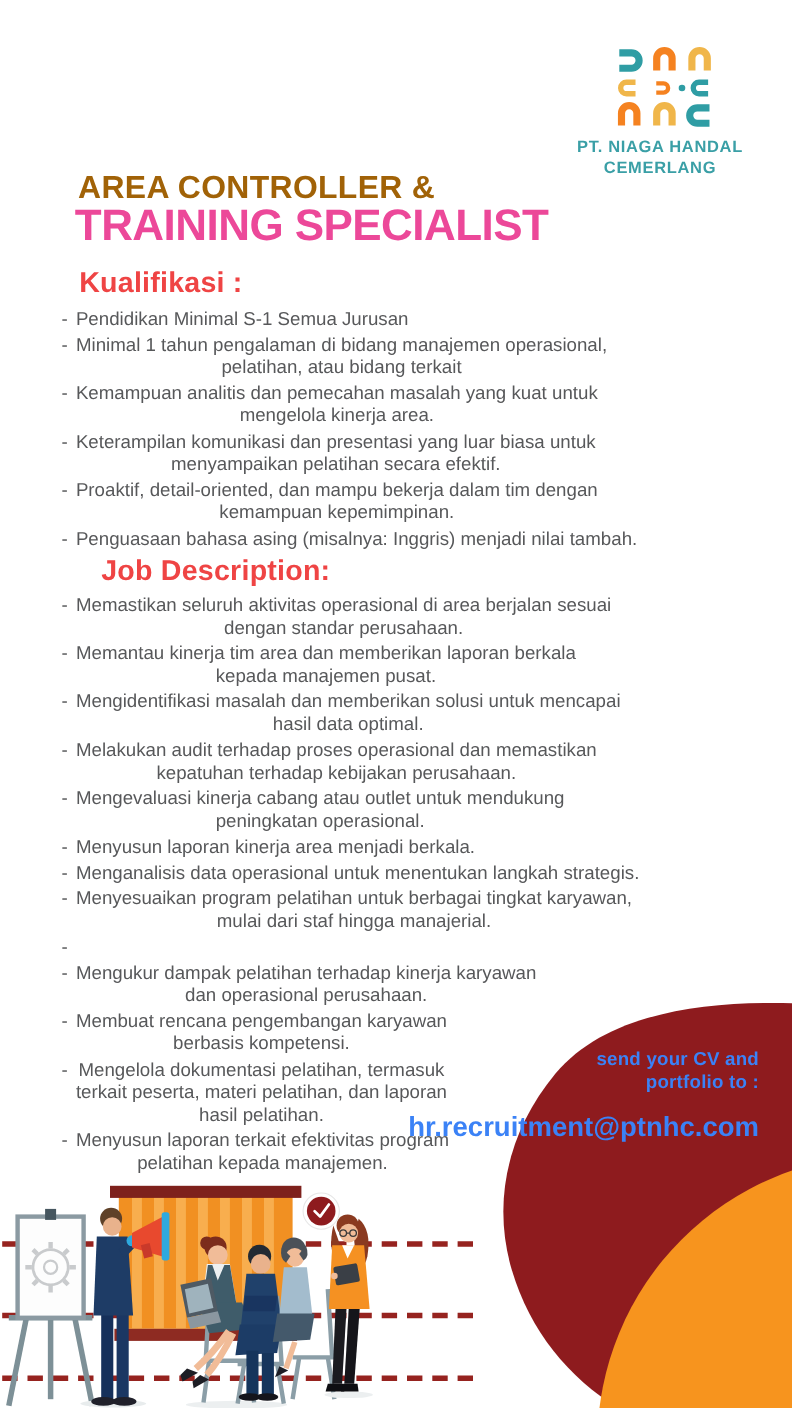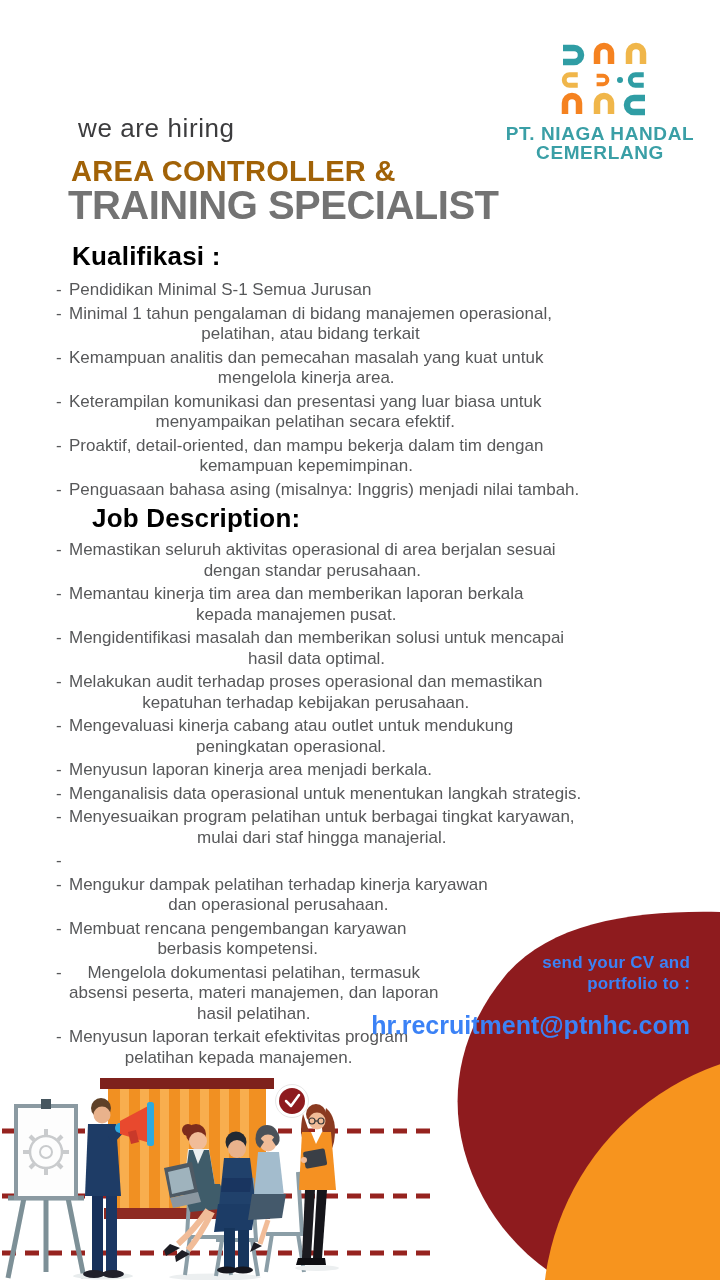--- a/index.html
+++ b/index.html
@@ -60,7 +60,6 @@
     <div>CEMERLANG</div>
   </div>
 
-  <div class="eyebrow">we are hiring</div>
   <div class="title1">AREA CONTROLLER &amp;</div>
   <div class="title2">TRAINING SPECIALIST</div>
 

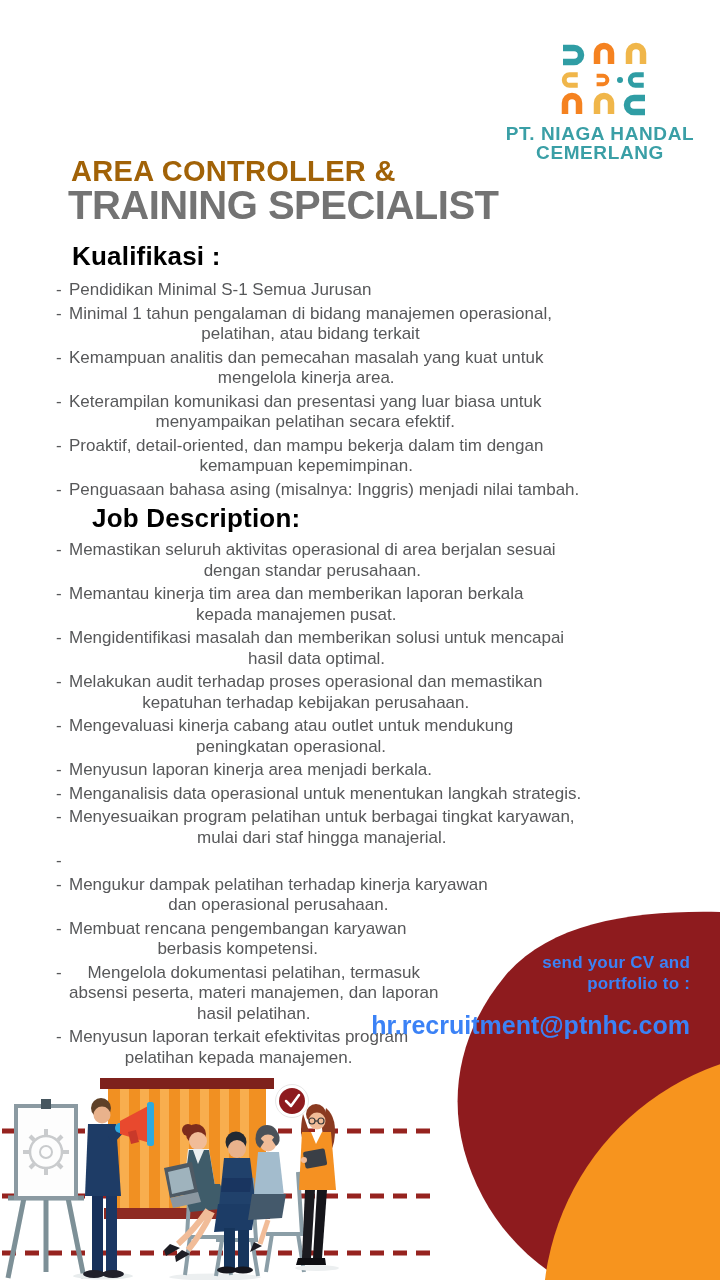--- a/index.html
+++ b/index.html
@@ -11,7 +11,7 @@
   .logo-svg{position:absolute;left:558px;top:42px;width:100px;height:76px;z-index:2;}
   .company{
     position:absolute;left:490px;top:124px;width:220px;text-align:center;
-    color:#3a9fa6;font-weight:bold;font-size:19px;line-height:19px;letter-spacing:0.6px;z-index:2;
+    color:#3a9fa6;font-weight:bold;font-size:15px;line-height:19px;letter-spacing:0.6px;z-index:2;
   }
   .eyebrow{position:absolute;left:78px;top:113px;font-size:26px;color:#3c3c3e;letter-spacing:0.6px;z-index:2;}
   .title1{position:absolute;left:71px;top:155px;font-size:29px;font-weight:bold;color:#a16207;letter-spacing:0.3px;z-index:2;}

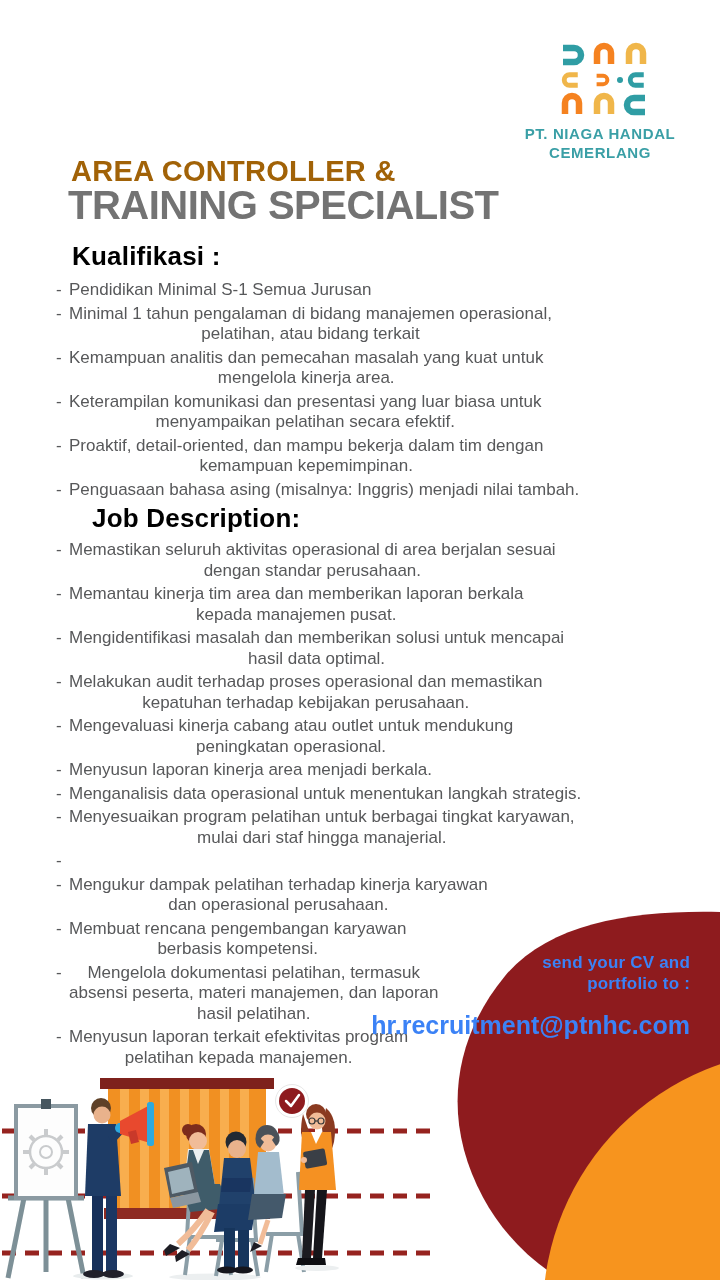--- a/index.html
+++ b/index.html
@@ -15,7 +15,7 @@
   }
   .eyebrow{position:absolute;left:78px;top:113px;font-size:26px;color:#3c3c3e;letter-spacing:0.6px;z-index:2;}
   .title1{position:absolute;left:71px;top:155px;font-size:29px;font-weight:bold;color:#a16207;letter-spacing:0.3px;z-index:2;}
-  .title2{position:absolute;left:68px;top:183px;font-size:40px;font-weight:bold;color:#737373;letter-spacing:-0.5px;z-index:2;}
+  .title2{position:absolute;left:68px;top:183px;font-size:40px;font-weight:bold;color:#ec4899;letter-spacing:-0.5px;z-index:2;}
   .sec{position:absolute;font-size:26px;font-weight:bold;color:#000000;letter-spacing:0.2px;z-index:2;}
   .sec-q{left:72px;top:241px;}
   .sec-j{left:72px;top:503px;margin-left:20px;}

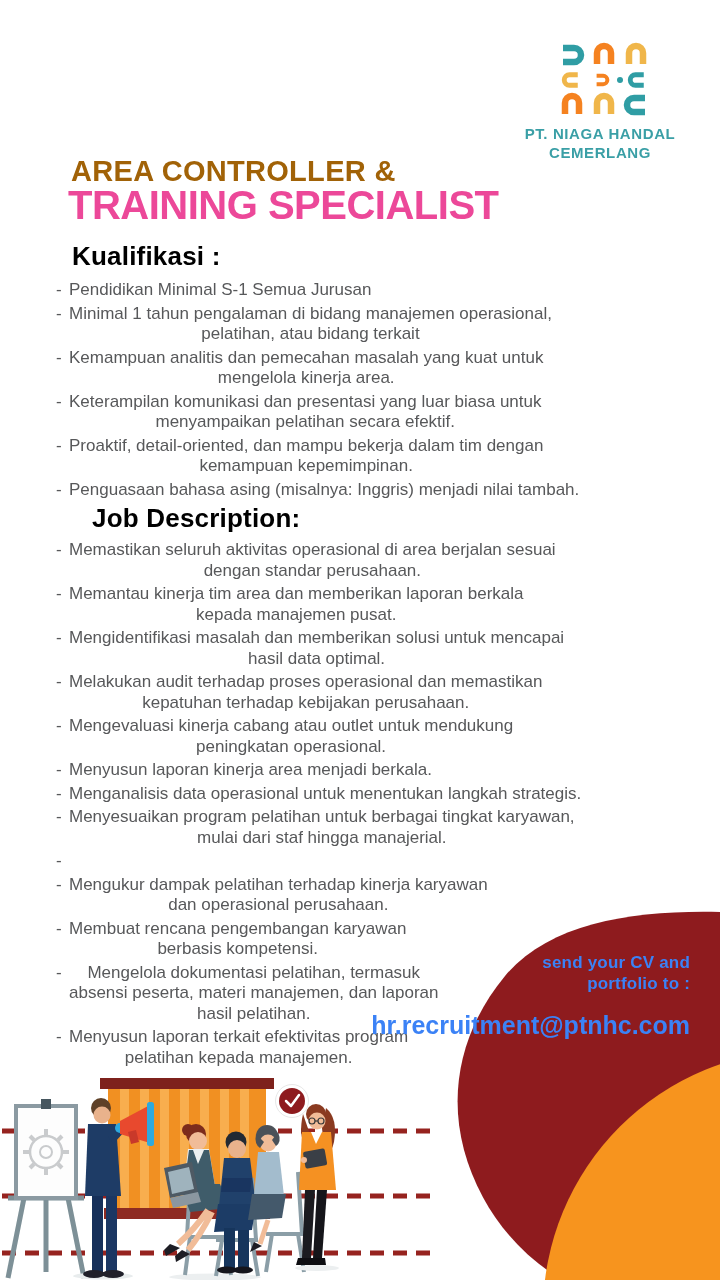--- a/index.html
+++ b/index.html
@@ -16,7 +16,7 @@
   .eyebrow{position:absolute;left:78px;top:113px;font-size:26px;color:#3c3c3e;letter-spacing:0.6px;z-index:2;}
   .title1{position:absolute;left:71px;top:155px;font-size:29px;font-weight:bold;color:#a16207;letter-spacing:0.3px;z-index:2;}
   .title2{position:absolute;left:68px;top:183px;font-size:40px;font-weight:bold;color:#ec4899;letter-spacing:-0.5px;z-index:2;}
-  .sec{position:absolute;font-size:26px;font-weight:bold;color:#000000;letter-spacing:0.2px;z-index:2;}
+  .sec{position:absolute;font-size:26px;font-weight:bold;color:#ef4444;letter-spacing:0.2px;z-index:2;}
   .sec-q{left:72px;top:241px;}
   .sec-j{left:72px;top:503px;margin-left:20px;}
   .list{position:absolute;left:56px;width:610px;margin:0;padding:0;list-style:none;z-index:2;}

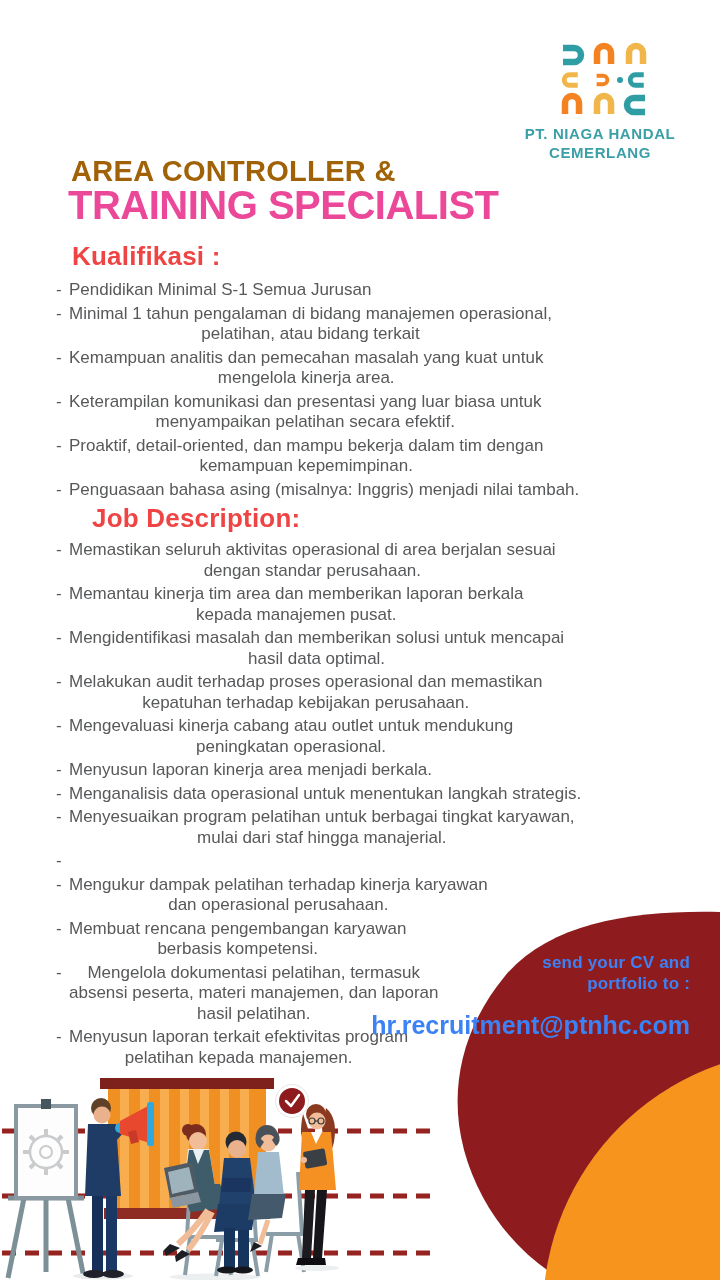--- a/index.html
+++ b/index.html
@@ -169,7 +169,7 @@
       <li class="item">
         <span class="dash">-</span>
         <span class="txt">Mengelola dokumentasi pelatihan, termasuk
-absensi peserta, materi manajemen, dan laporan
+terkait peserta, materi pelatihan, dan laporan
 hasil pelatihan.</span>
       </li>
 

